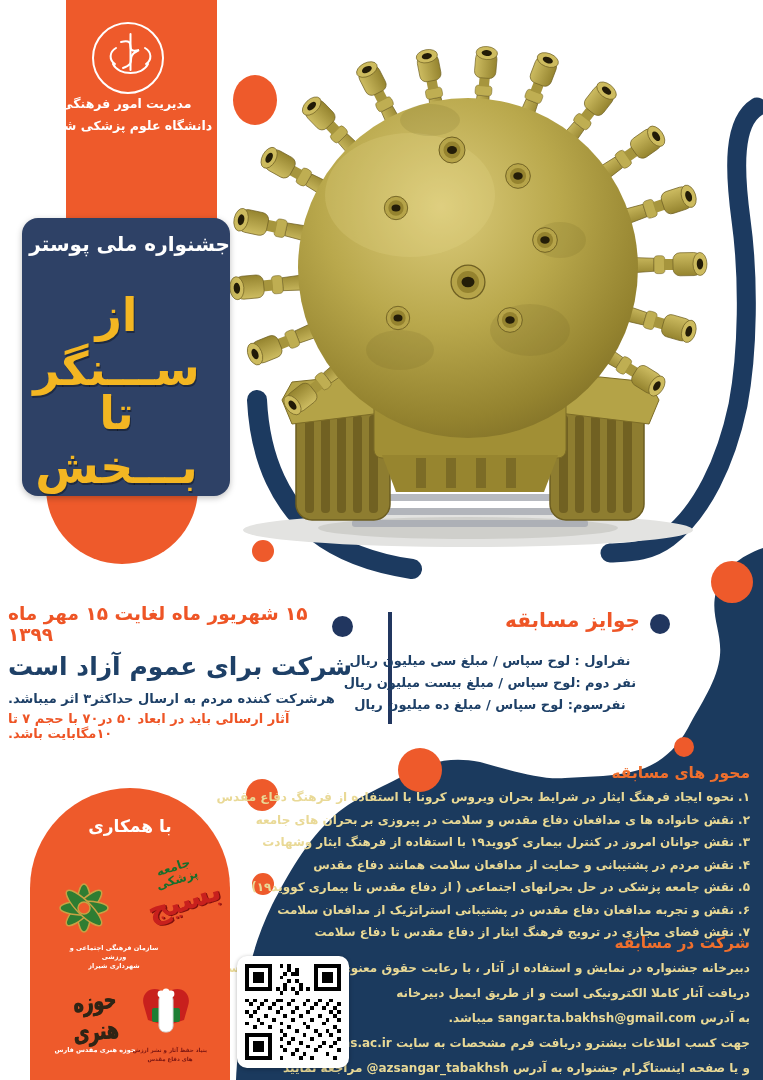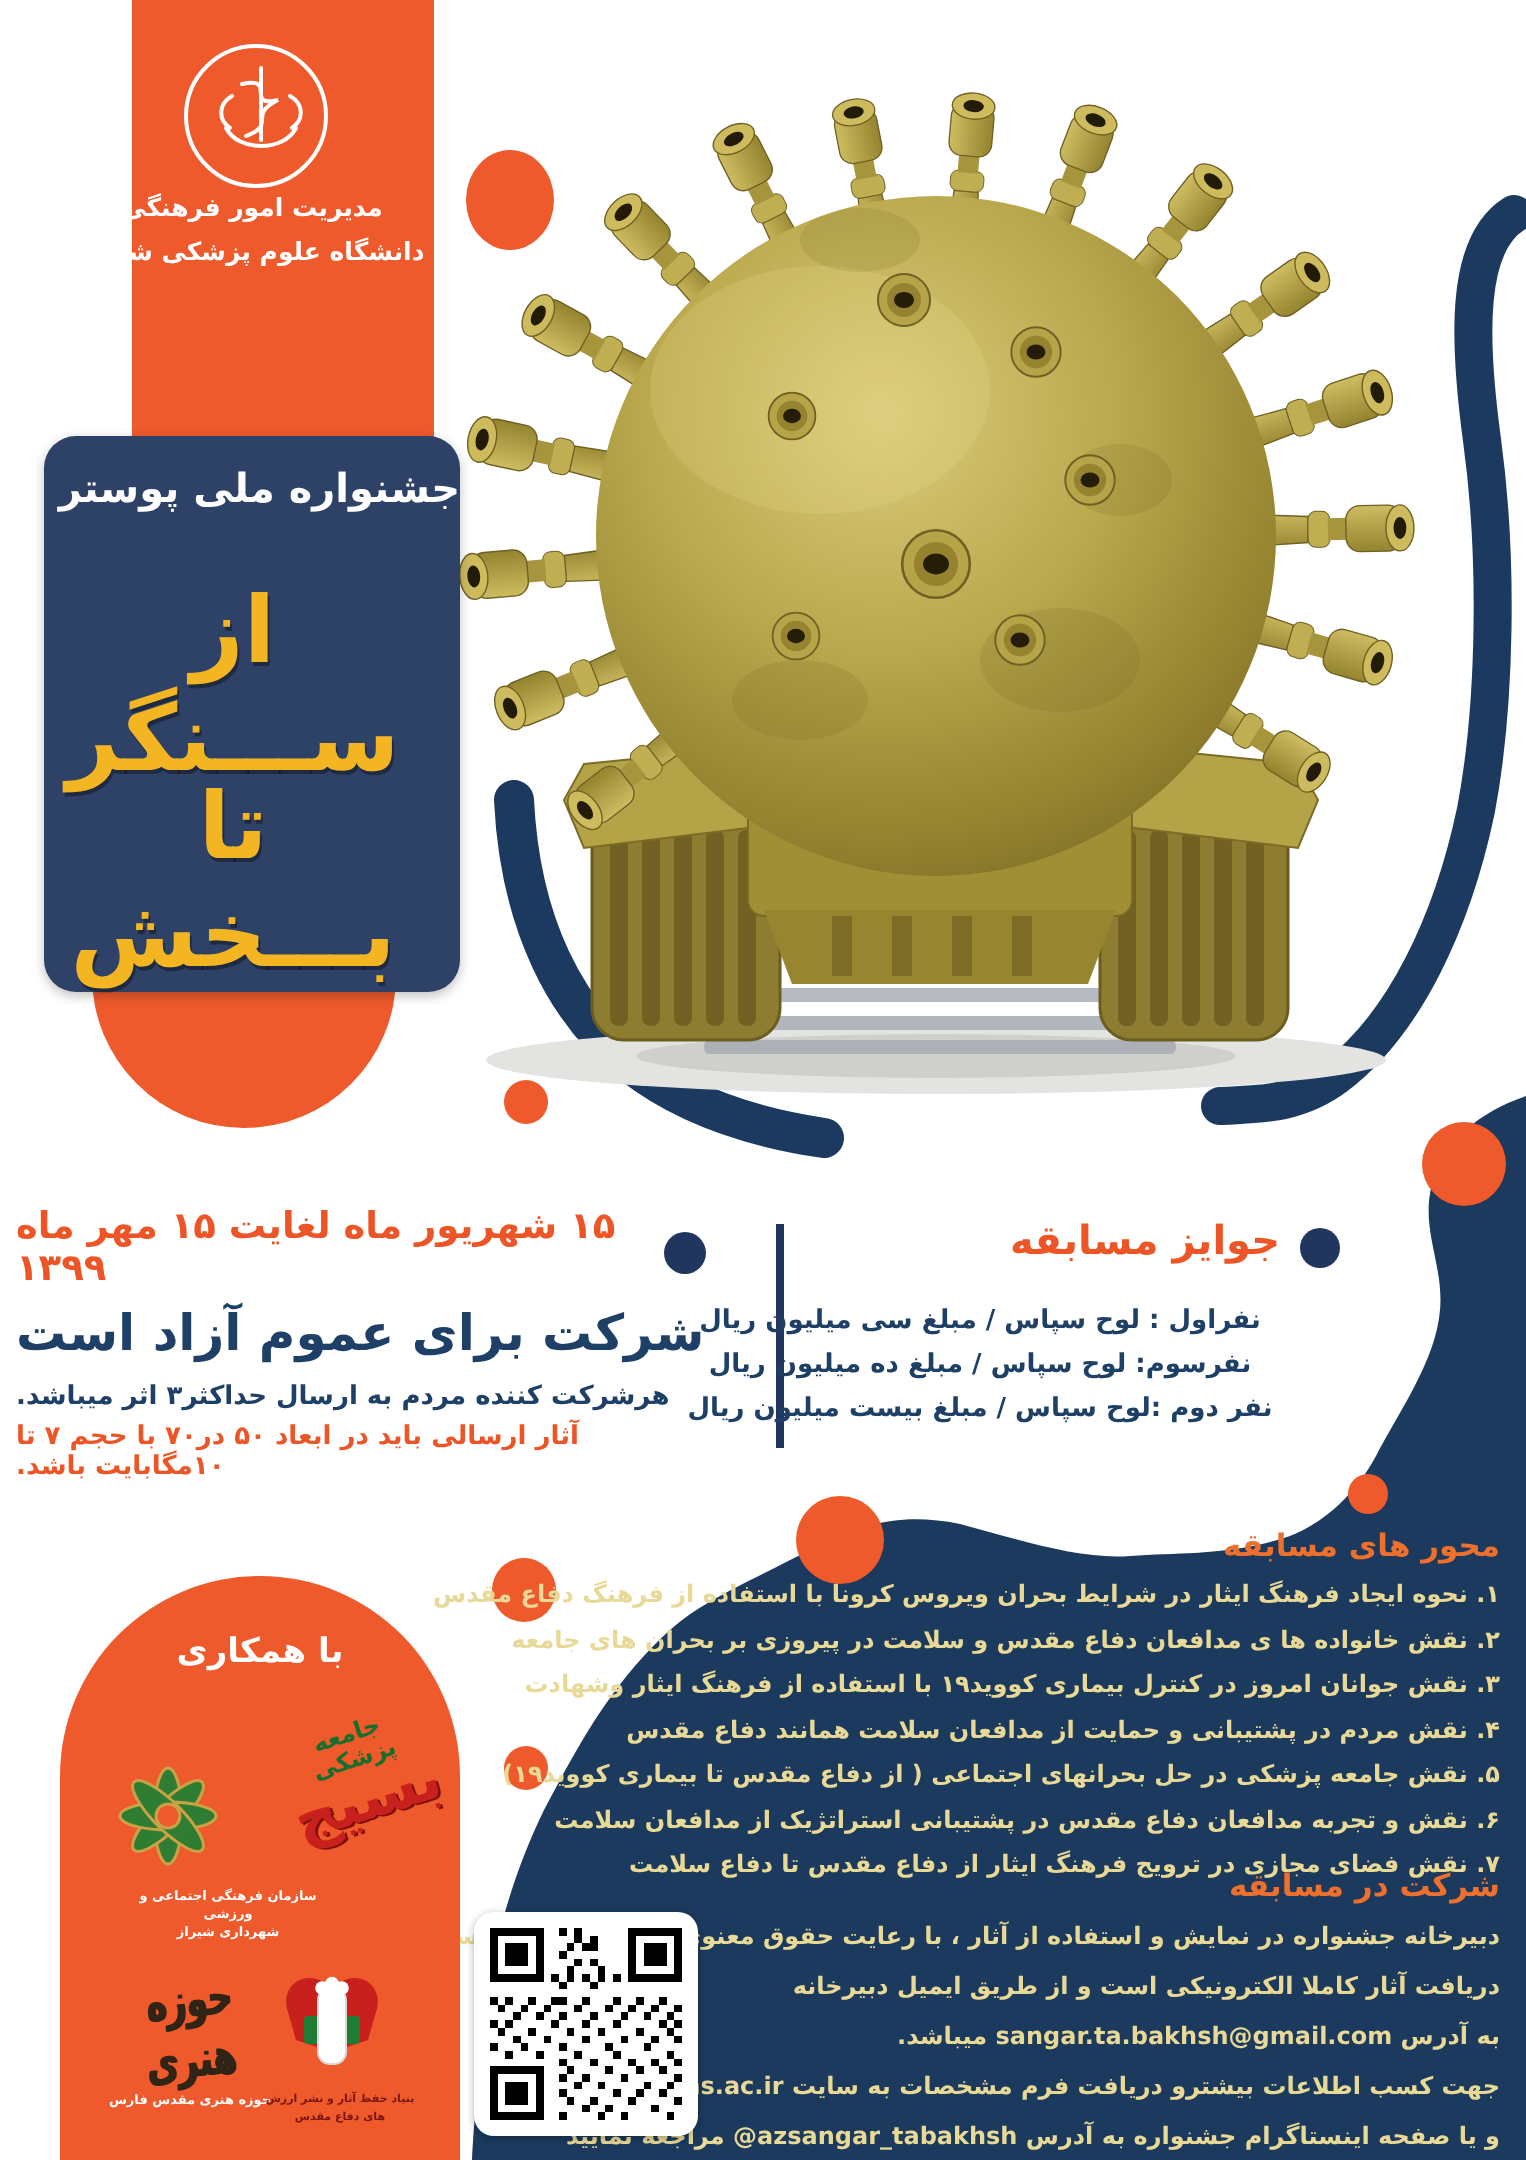--- a/index.html
+++ b/index.html
@@ -212,8 +212,8 @@
   <div class="abs prizes-h">جوایز مسابقه</div>
   <div class="abs prizes">
     <div>نفراول : لوح سپاس / مبلغ سی میلیون ریال</div>
+    <div>نفر دوم :لوح سپاس / مبلغ بیست میلیون ریال</div>
     <div>نفرسوم: لوح سپاس / مبلغ ده میلیون ریال</div>
-    <div>نفر دوم :لوح سپاس / مبلغ بیست میلیون ریال</div>
   </div>
 
   <div class="abs themes">

